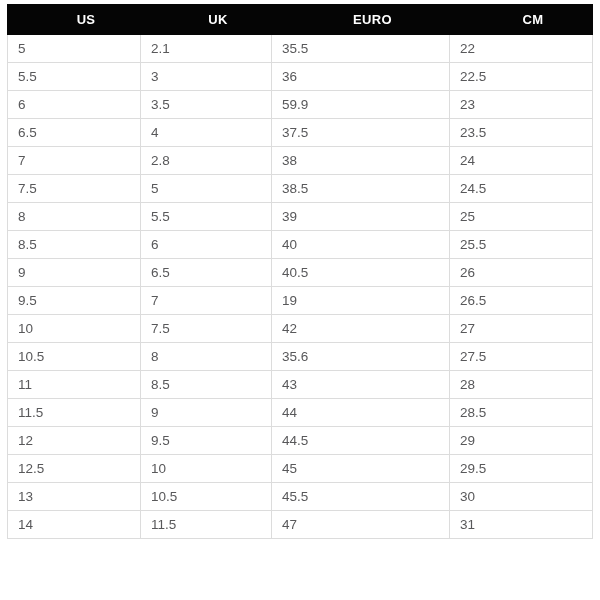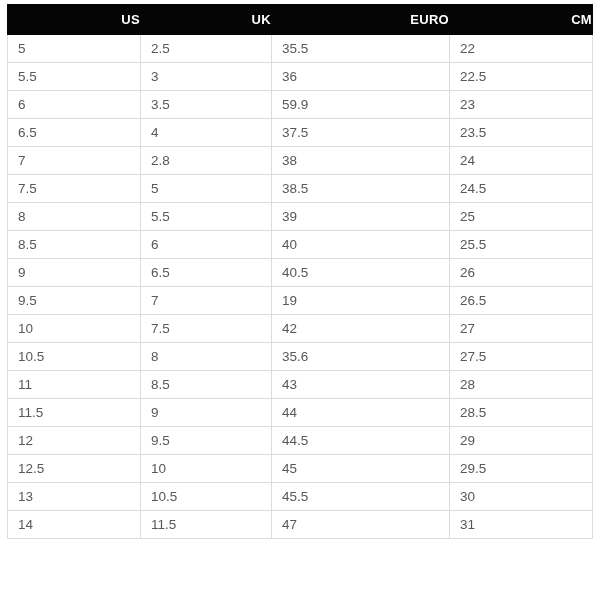--- a/index.html
+++ b/index.html
@@ -33,7 +33,7 @@
     font-size: 13px;
     font-weight: bold;
     letter-spacing: 0.3px;
-    text-align: right;
+    text-align: center;
     height: 30px;
     padding: 0 0 0 24px;
     border: 1px solid #050505;

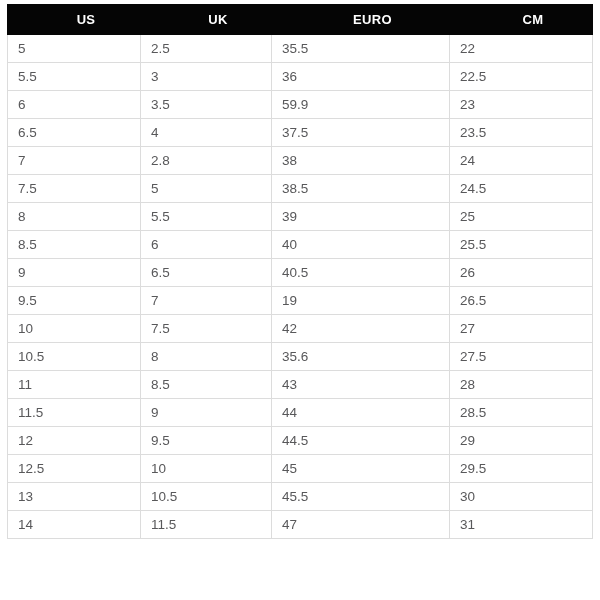--- a/index.html
+++ b/index.html
@@ -74,7 +74,7 @@
     <tbody>
         <tr>
           <td>5</td>
-          <td>2.5</td>
+          <td>2.1</td>
           <td>35.5</td>
           <td>22</td>
         </tr>

